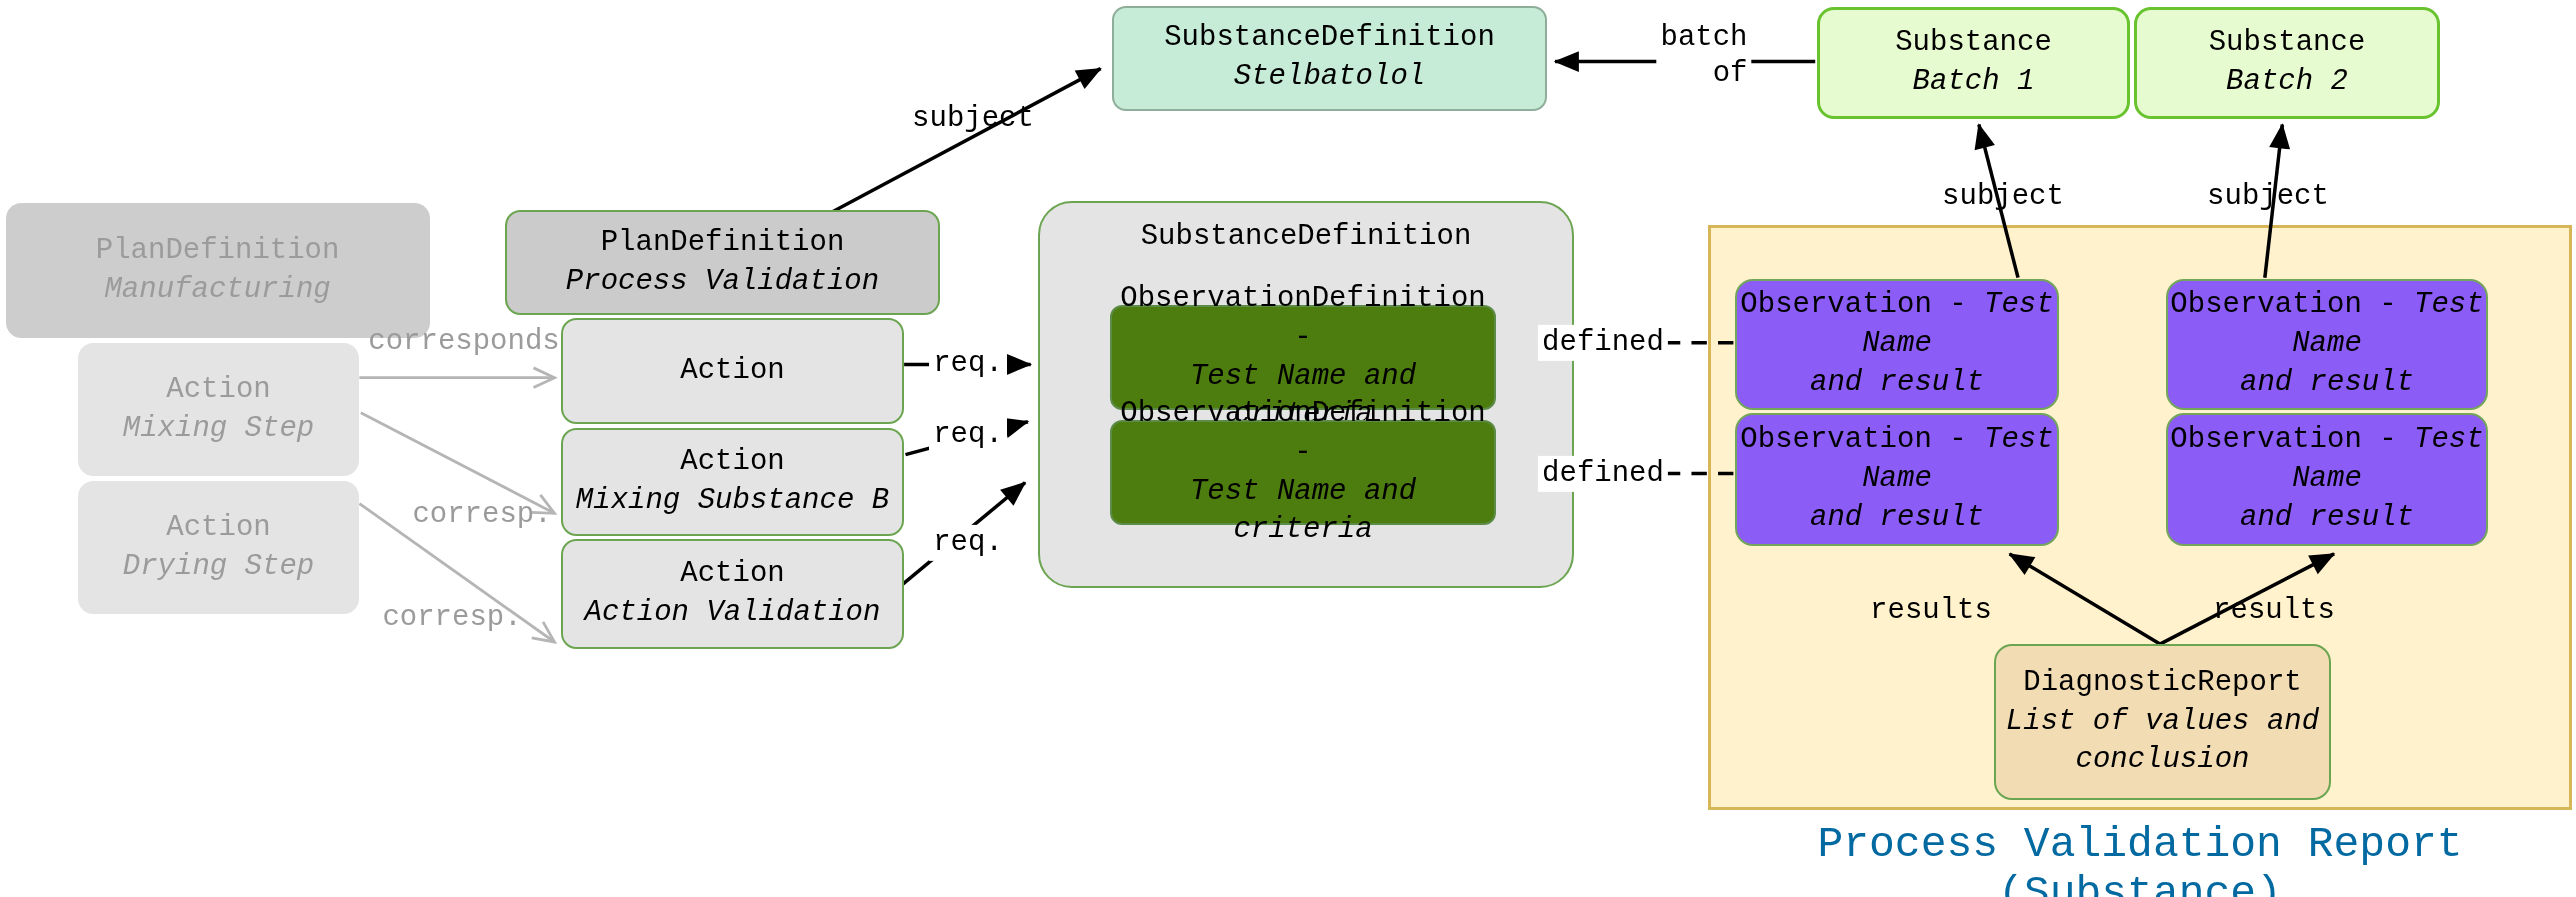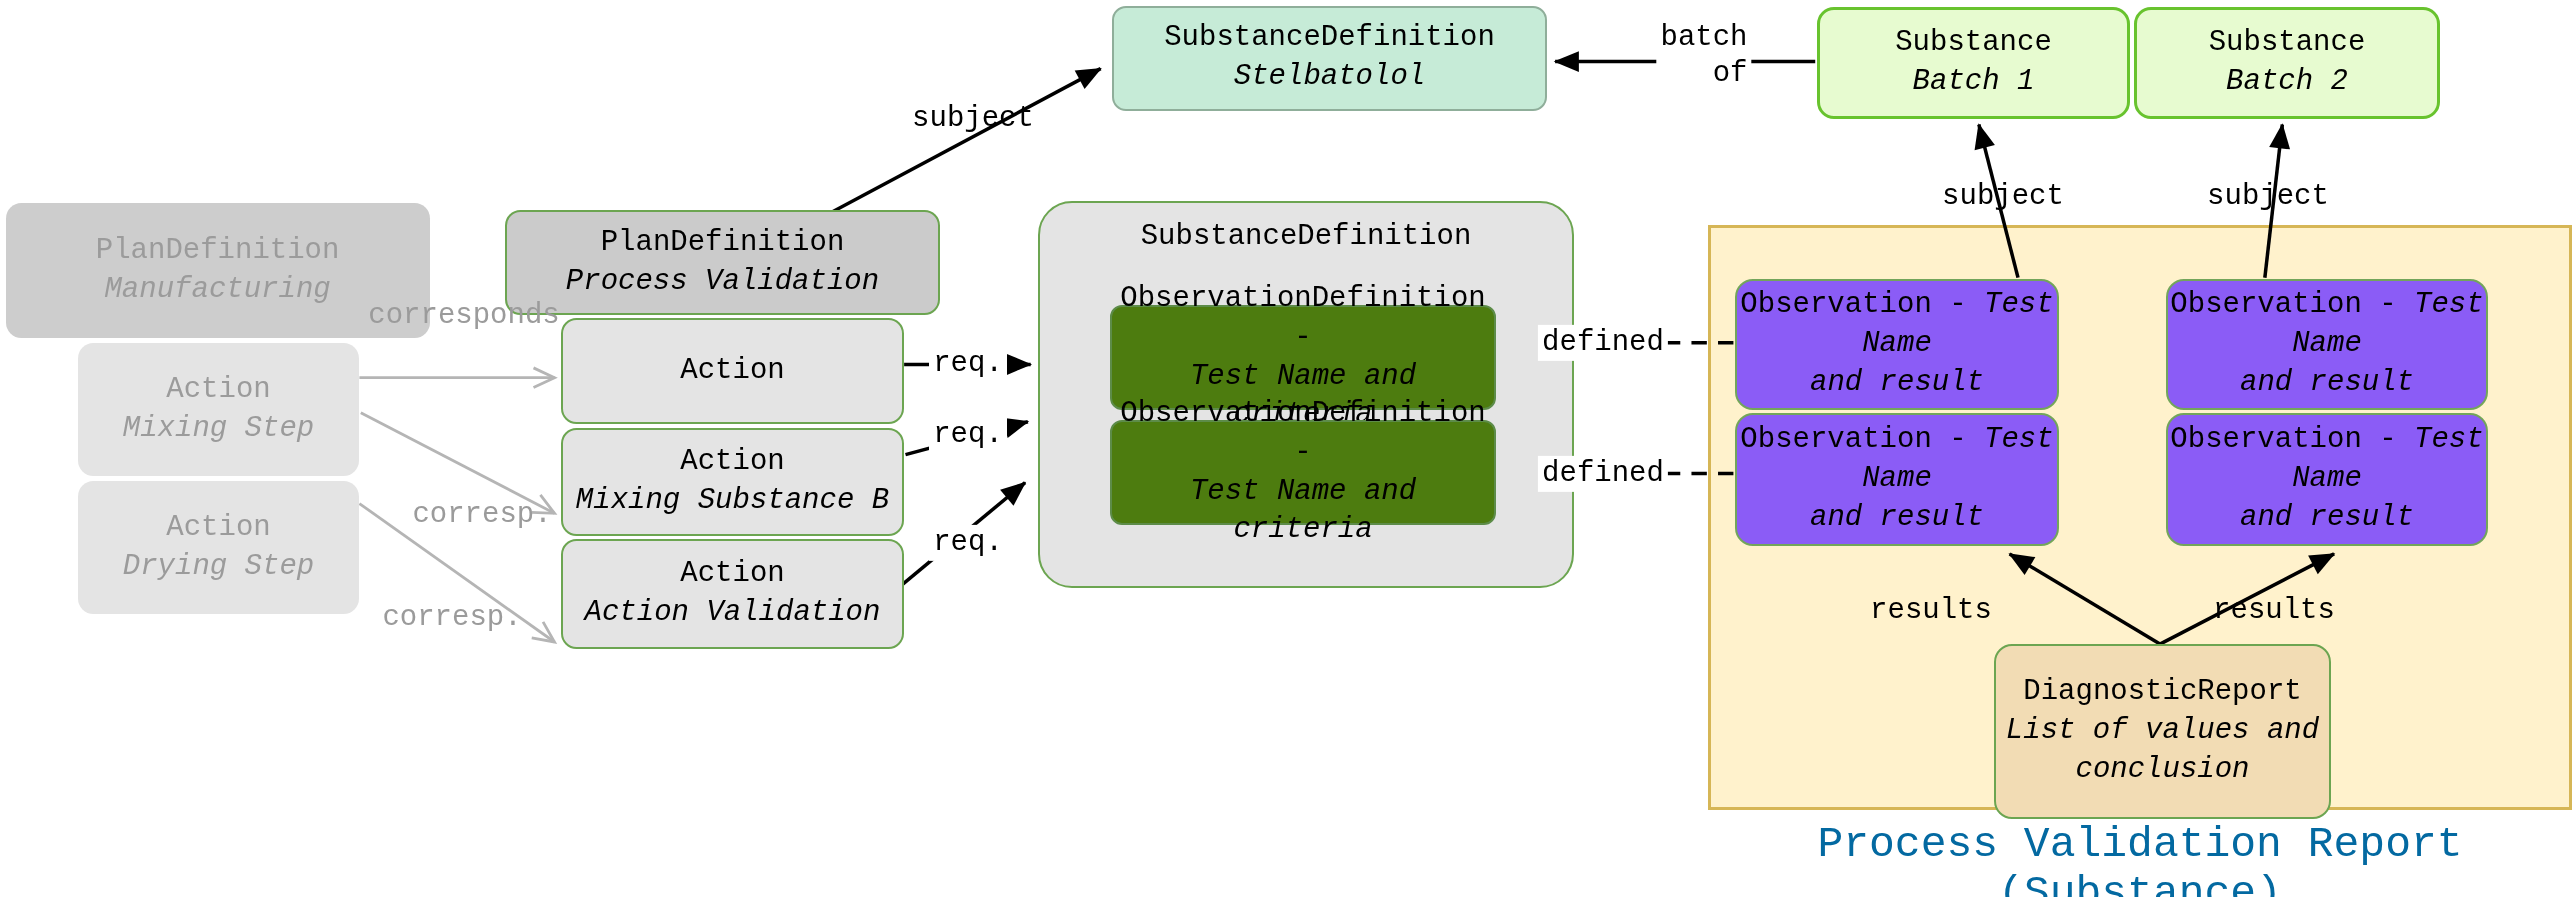--- a/index.html
+++ b/index.html
@@ -198,7 +198,7 @@
   <div class="elabel" style="left:2003px;top:197px;">subject</div>
   <div class="elabel" style="left:2268px;top:197px;">subject</div>
 
-  <div class="elabel gray" style="left:464px;top:316px;">corresponds</div>
+  <div class="elabel gray" style="left:464px;top:342px;">corresponds</div>
   <div class="elabel gray" style="left:482px;top:515px;">corresp.</div>
   <div class="elabel gray" style="left:452px;top:618px;">corresp.</div>
 

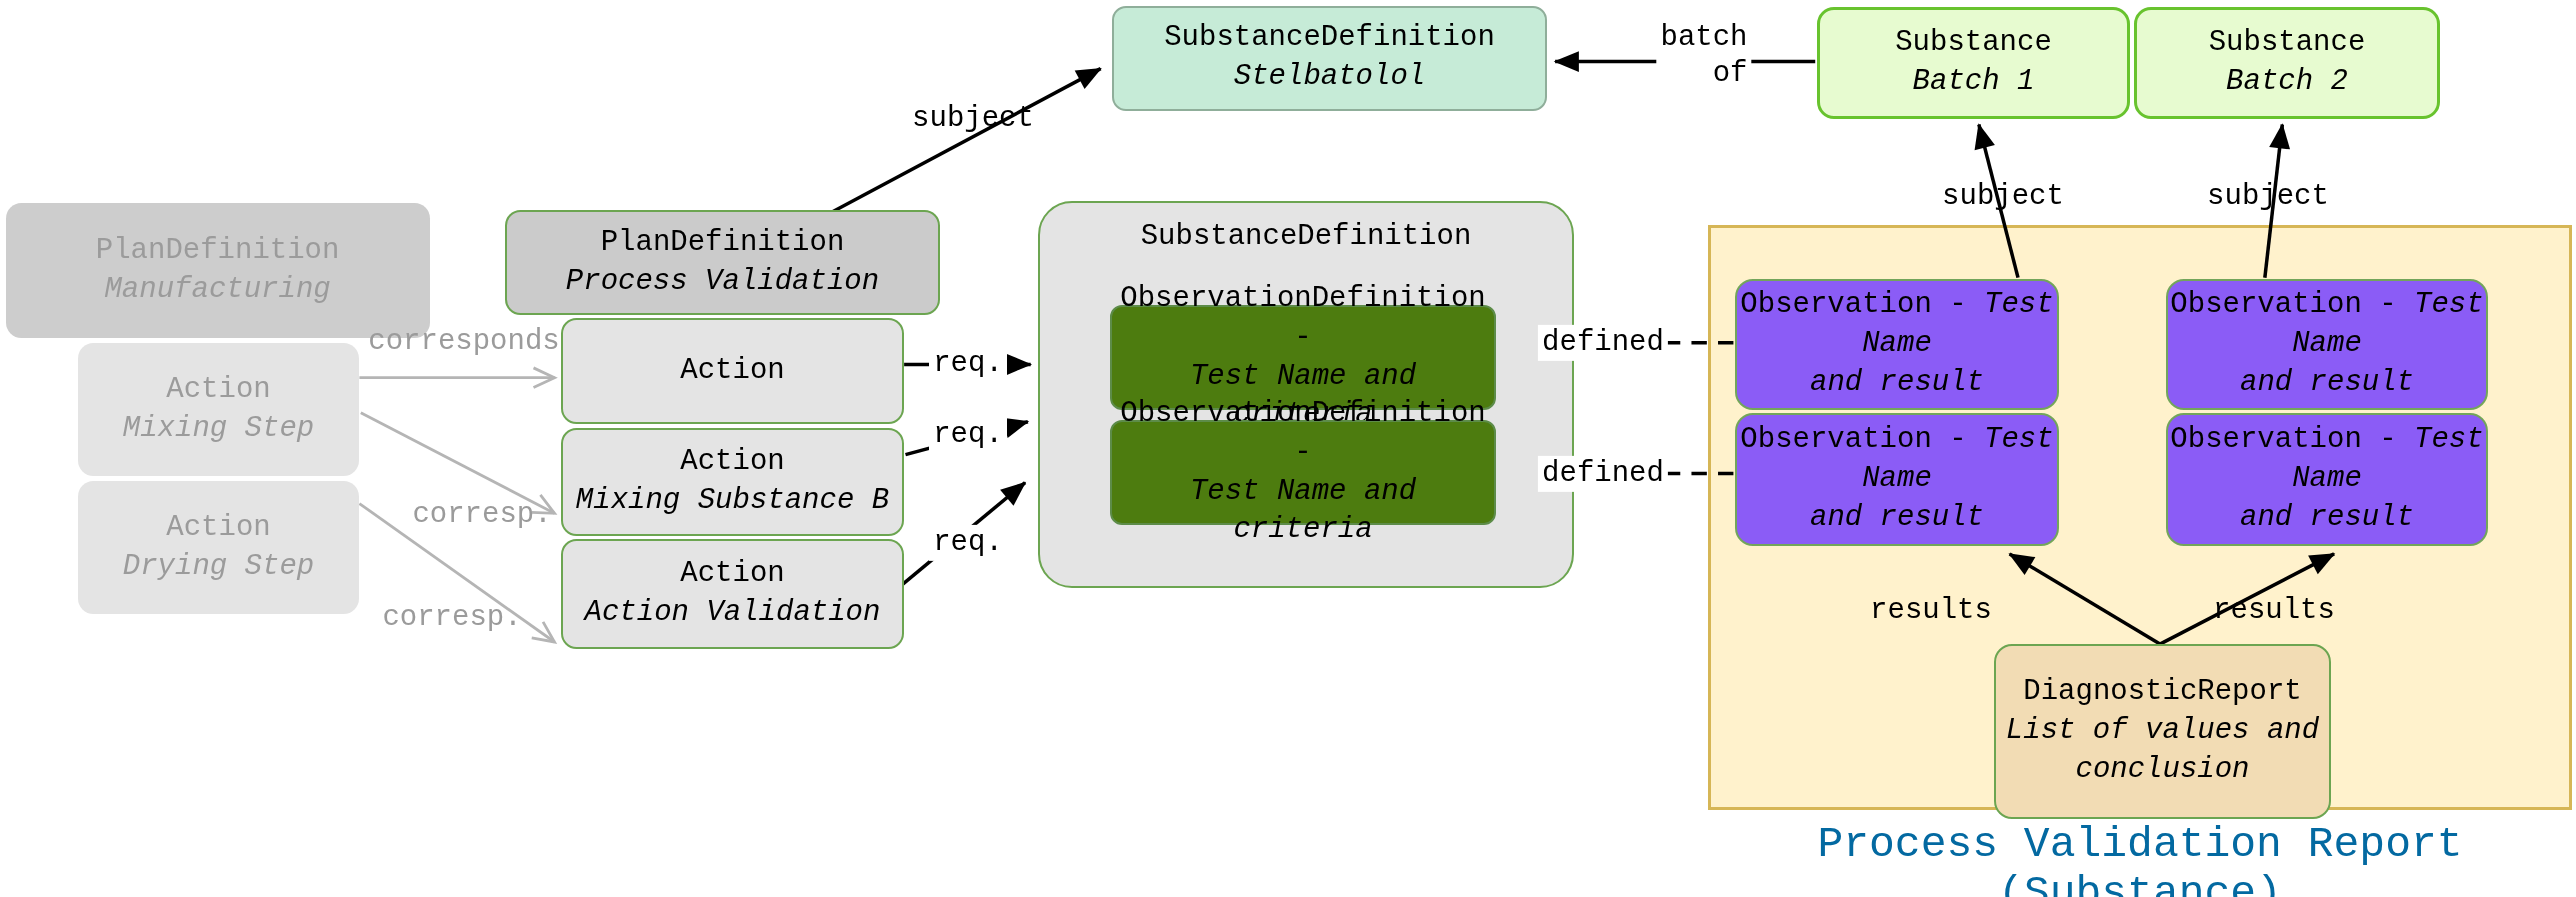--- a/index.html
+++ b/index.html
@@ -48,7 +48,7 @@
   .obs1b{left:1735px;top:413px;width:324px;height:133px;}
   .obs2a{left:2166px;top:279px;width:322px;height:131px;}
   .obs2b{left:2166px;top:413px;width:322px;height:133px;}
-  .diag{left:1994px;top:644px;width:337px;height:175px;background:#f2dcb4;border:2.8px solid #6ca551;border-radius:18px;}
+  .diag{left:1994px;top:644px;width:337px;height:156px;background:#f2dcb4;border:2.8px solid #6ca551;border-radius:18px;}
   .caption{position:absolute;left:1708px;top:820px;width:864px;text-align:center;font-size:43px;color:#0369a1;z-index:3;}
   
   .elabel{

